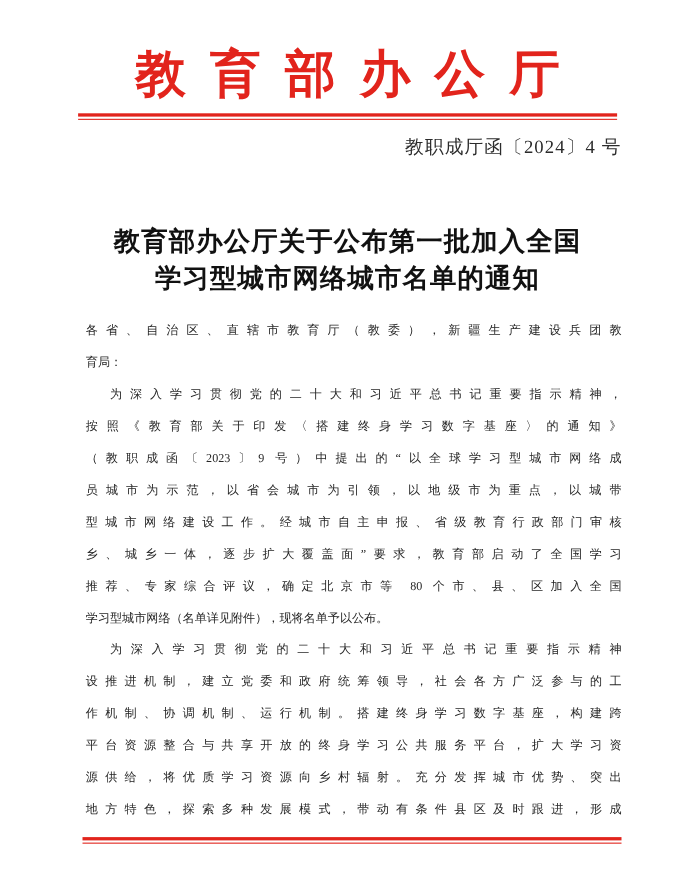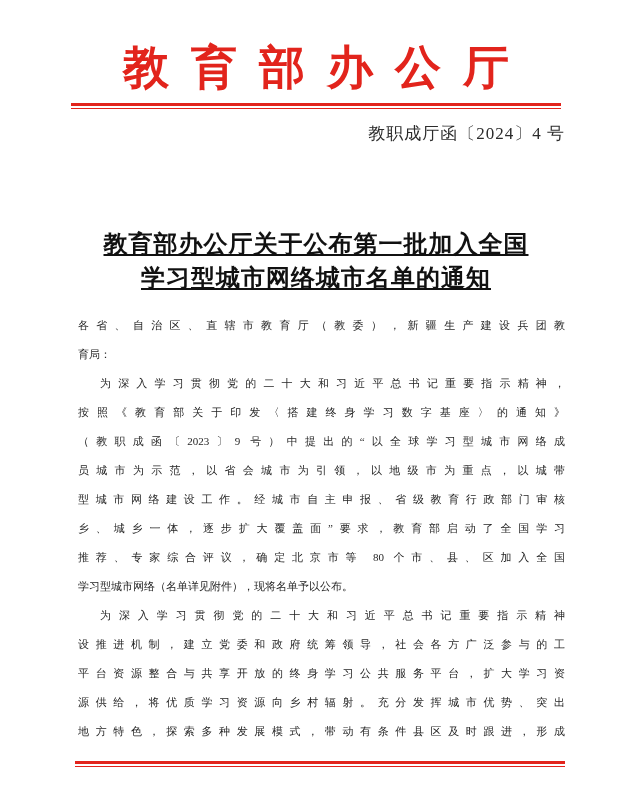--- a/index.html
+++ b/index.html
@@ -42,14 +42,13 @@
     padding-left: 20px;
   }
   .title {
-    margin-top: 82px;
+    margin-top: 58px;
     text-align: center;
     font-weight: 700;
     color: #111111;
     font-size: 24px;
     line-height: 34px;
     letter-spacing: 1px;
-    text-decoration: underline;
   }
   .body-text {
     margin-top: 16px;

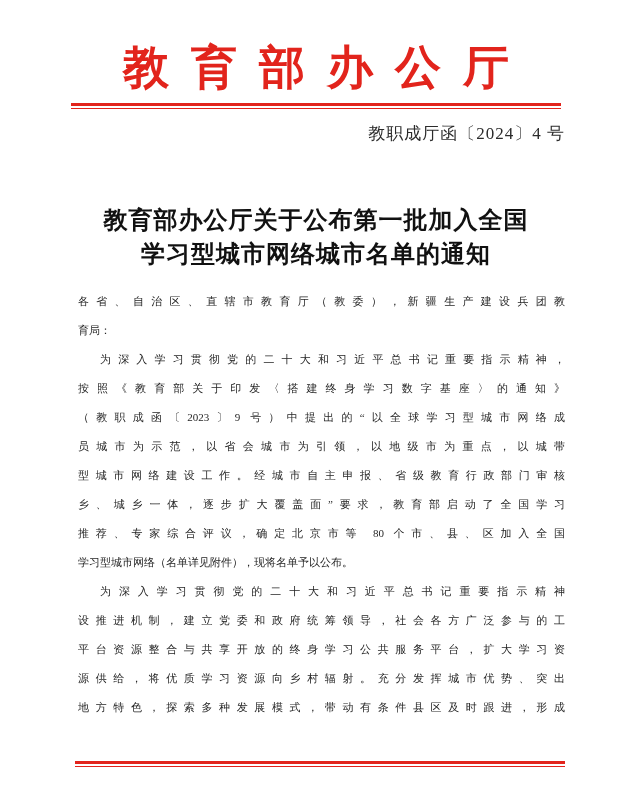--- a/index.html
+++ b/index.html
@@ -102,6 +102,7 @@
       <div class="line">学习型城市网络（名单详见附件），现将名单予以公布。</div>
       <div class="line fill indent">为深入学习贯彻党的二十大和习近平总书记重要指示精神</div>
       <div class="line fill">设推进机制，建立党委和政府统筹领导，社会各方广泛参与的工</div>
+      <div class="line fill">作机制、协调机制、运行机制。搭建终身学习数字基座，构建跨</div>
       <div class="line fill">平台资源整合与共享开放的终身学习公共服务平台，扩大学习资</div>
       <div class="line fill">源供给，将优质学习资源向乡村辐射。充分发挥城市优势、突出</div>
       <div class="line fill">地方特色，探索多种发展模式，带动有条件县区及时跟进，形成</div>

